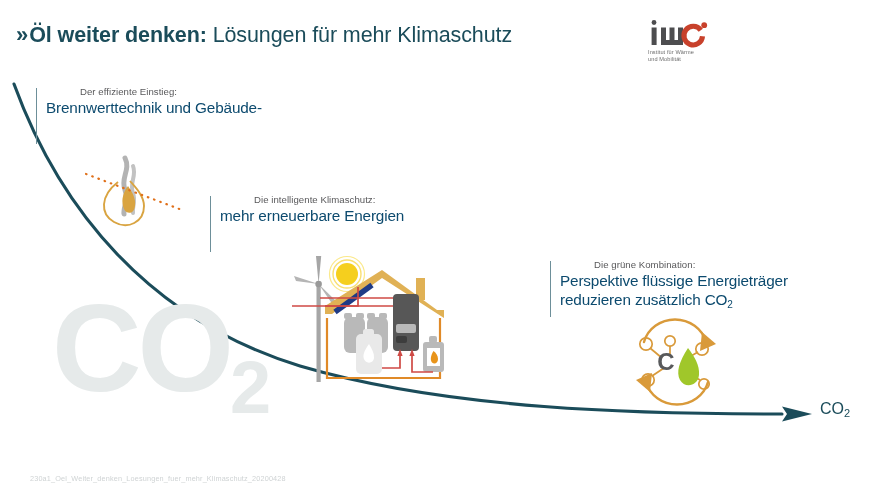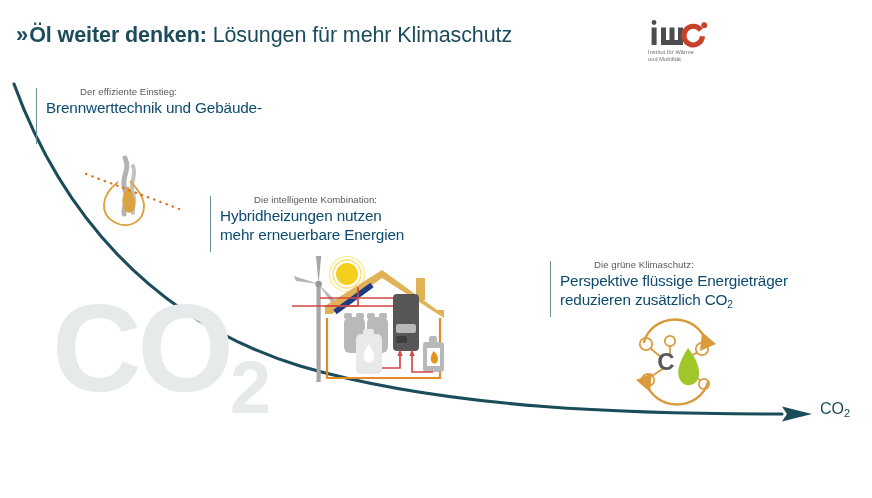--- a/index.html
+++ b/index.html
@@ -234,7 +234,7 @@
 
   <div class="block" id="block2">
     <div class="rule"></div>
-    <div class="kicker">Die intelligente Kombination:</div>
+    <div class="kicker">Die intelligente Klimaschutz:</div>
     <div class="headline">
       <div>Hybridheizungen nutzen</div>
       <div>mehr erneuerbare Energien</div>

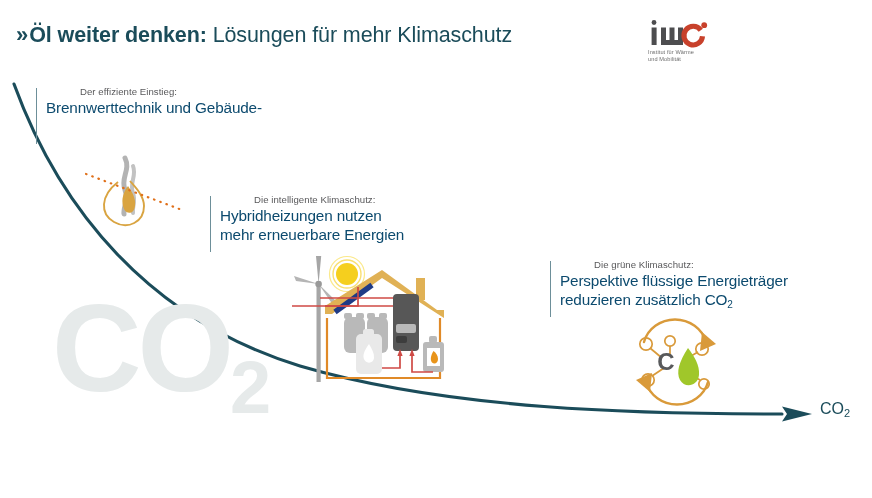--- a/index.html
+++ b/index.html
@@ -236,7 +236,6 @@
     <div class="rule"></div>
     <div class="kicker">Die intelligente Klimaschutz:</div>
     <div class="headline">
-      <div>Hybridheizungen nutzen</div>
       <div>mehr erneuerbare Energien</div>
     </div>
   </div>

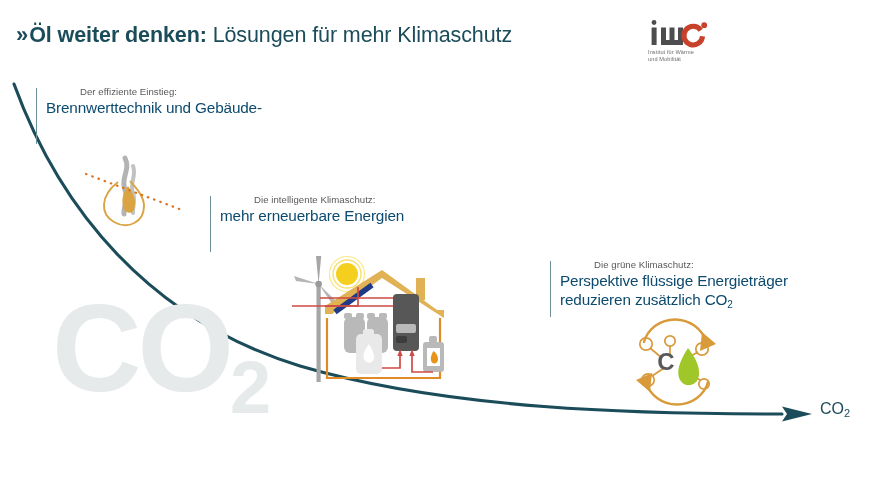--- a/index.html
+++ b/index.html
@@ -242,7 +242,7 @@
 
   <div class="block" id="block3">
     <div class="rule"></div>
-    <div class="kicker">Die grüne Klimaschutz:</div>
+    <div class="kicker">Die grüne Kombination:</div>
     <div class="headline">
       <div>Perspektive flüssige Energieträger</div>
       <div><span>reduzieren zusätzlich CO</span><sub>2</sub></div>

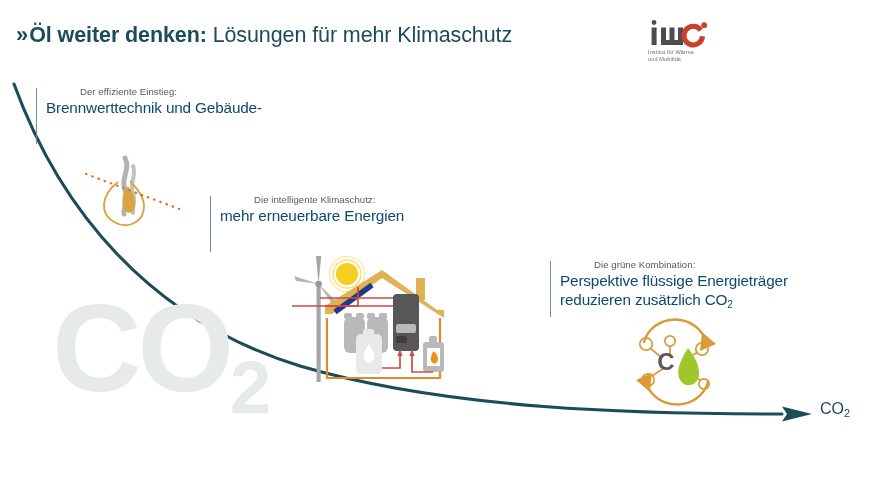--- a/index.html
+++ b/index.html
@@ -251,6 +251,7 @@
 
   <div class="co2end"><span>CO</span><sub>2</sub></div>
 
+  <div class="footer">230a1_Oel_Weiter_denken_Loesungen_fuer_mehr_Klimaschutz_20200428</div>
 
 </div>
 

